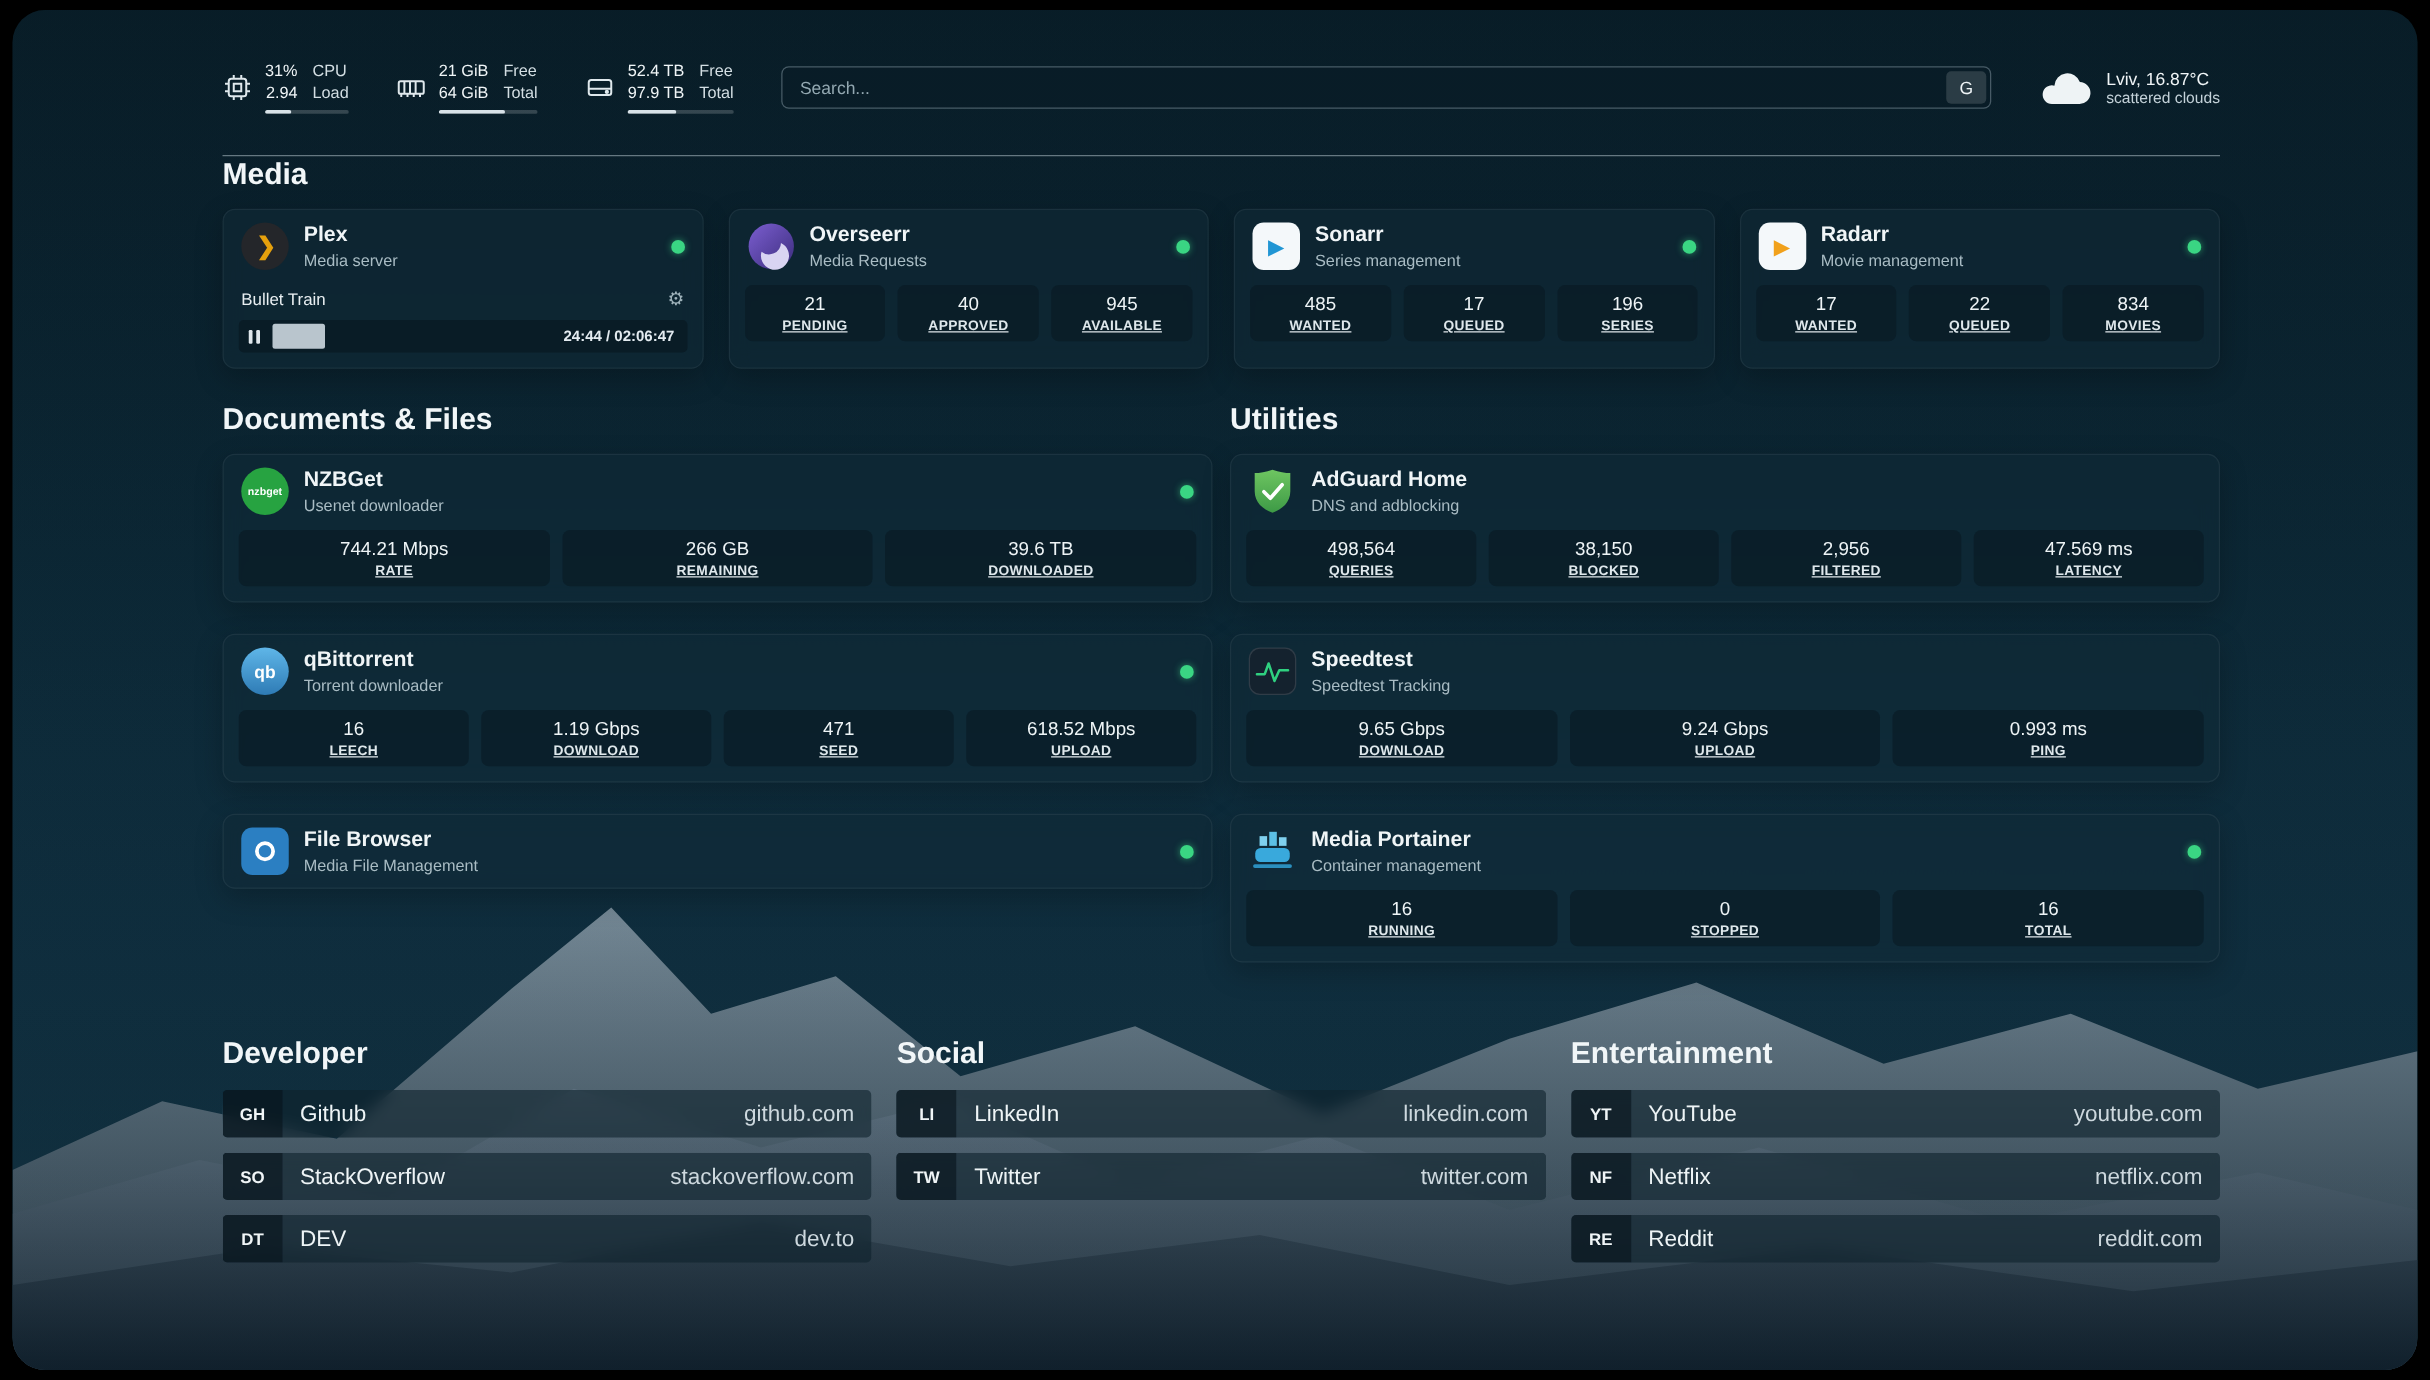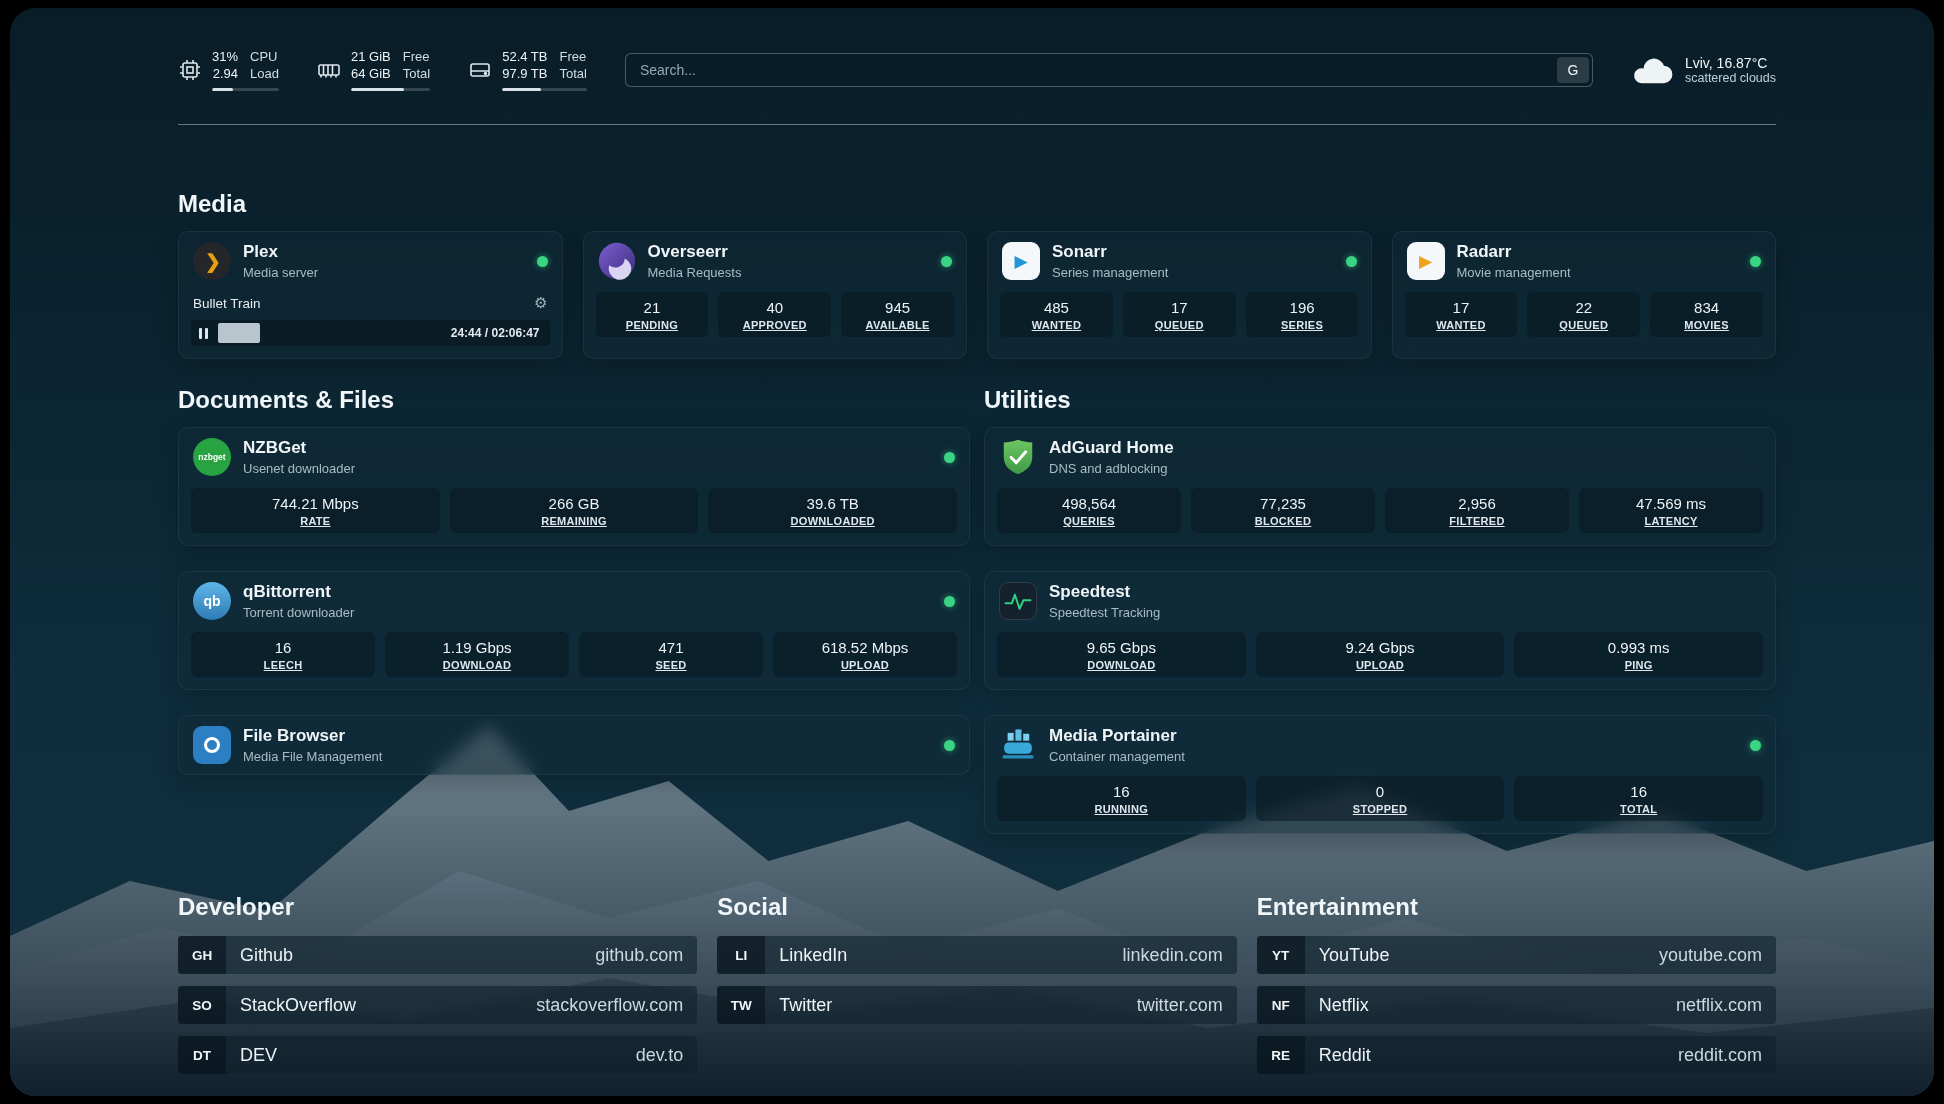--- a/index.html
+++ b/index.html
@@ -48,7 +48,7 @@
 
   
   .sec-heading { font-size: 24px; font-weight: 700; color: #f1f6f8; line-height: 30px; margin-bottom: 12px; }
-  .section-media { margin-top: 64px; }
+  .section-media { }
   .media-grid { display: grid; grid-template-columns: repeat(4, 1fr); gap: 20px; }
 
   .columns { display: grid; grid-template-columns: 1fr 1fr; gap: 0 14px; margin-top: 26px; }

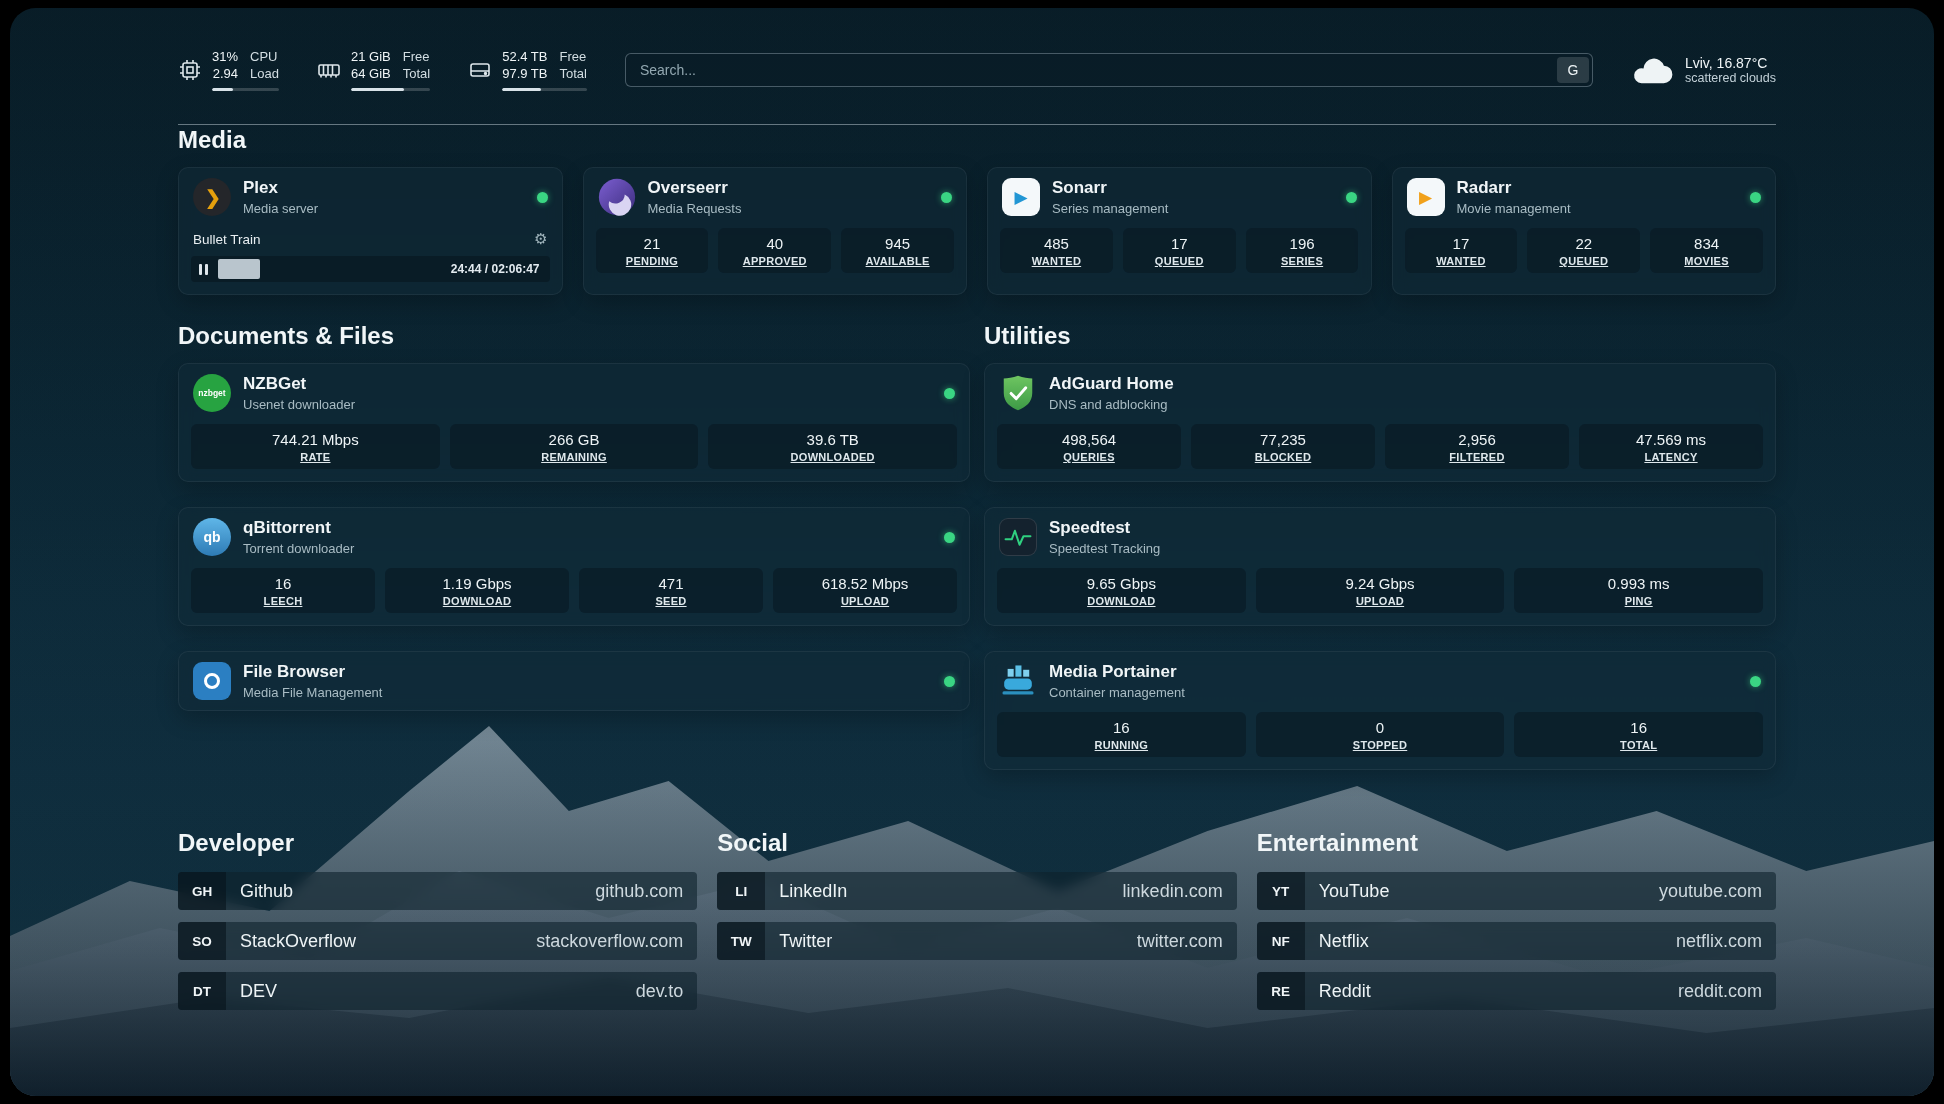--- a/index.html
+++ b/index.html
@@ -459,7 +459,7 @@
                 <div class="tile-label">QUERIES</div>
               </div>
               <div class="tile">
-                <div class="tile-value">77,235</div>
+                <div class="tile-value">38,150</div>
                 <div class="tile-label">BLOCKED</div>
               </div>
               <div class="tile">

